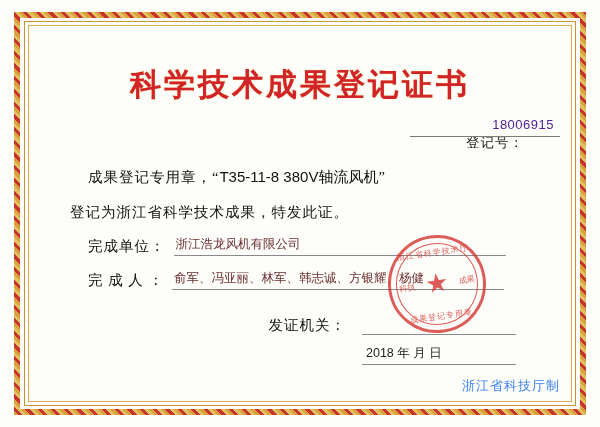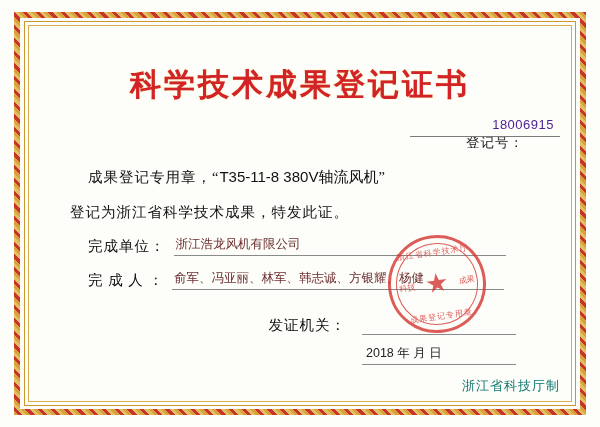--- a/index.html
+++ b/index.html
@@ -221,7 +221,7 @@
     right: 0;
     bottom: -4px;
     font-size: 13px;
-    color: #0f766e;
+    color: #3b82f6;
     letter-spacing: 1px;
   }
 </style>

